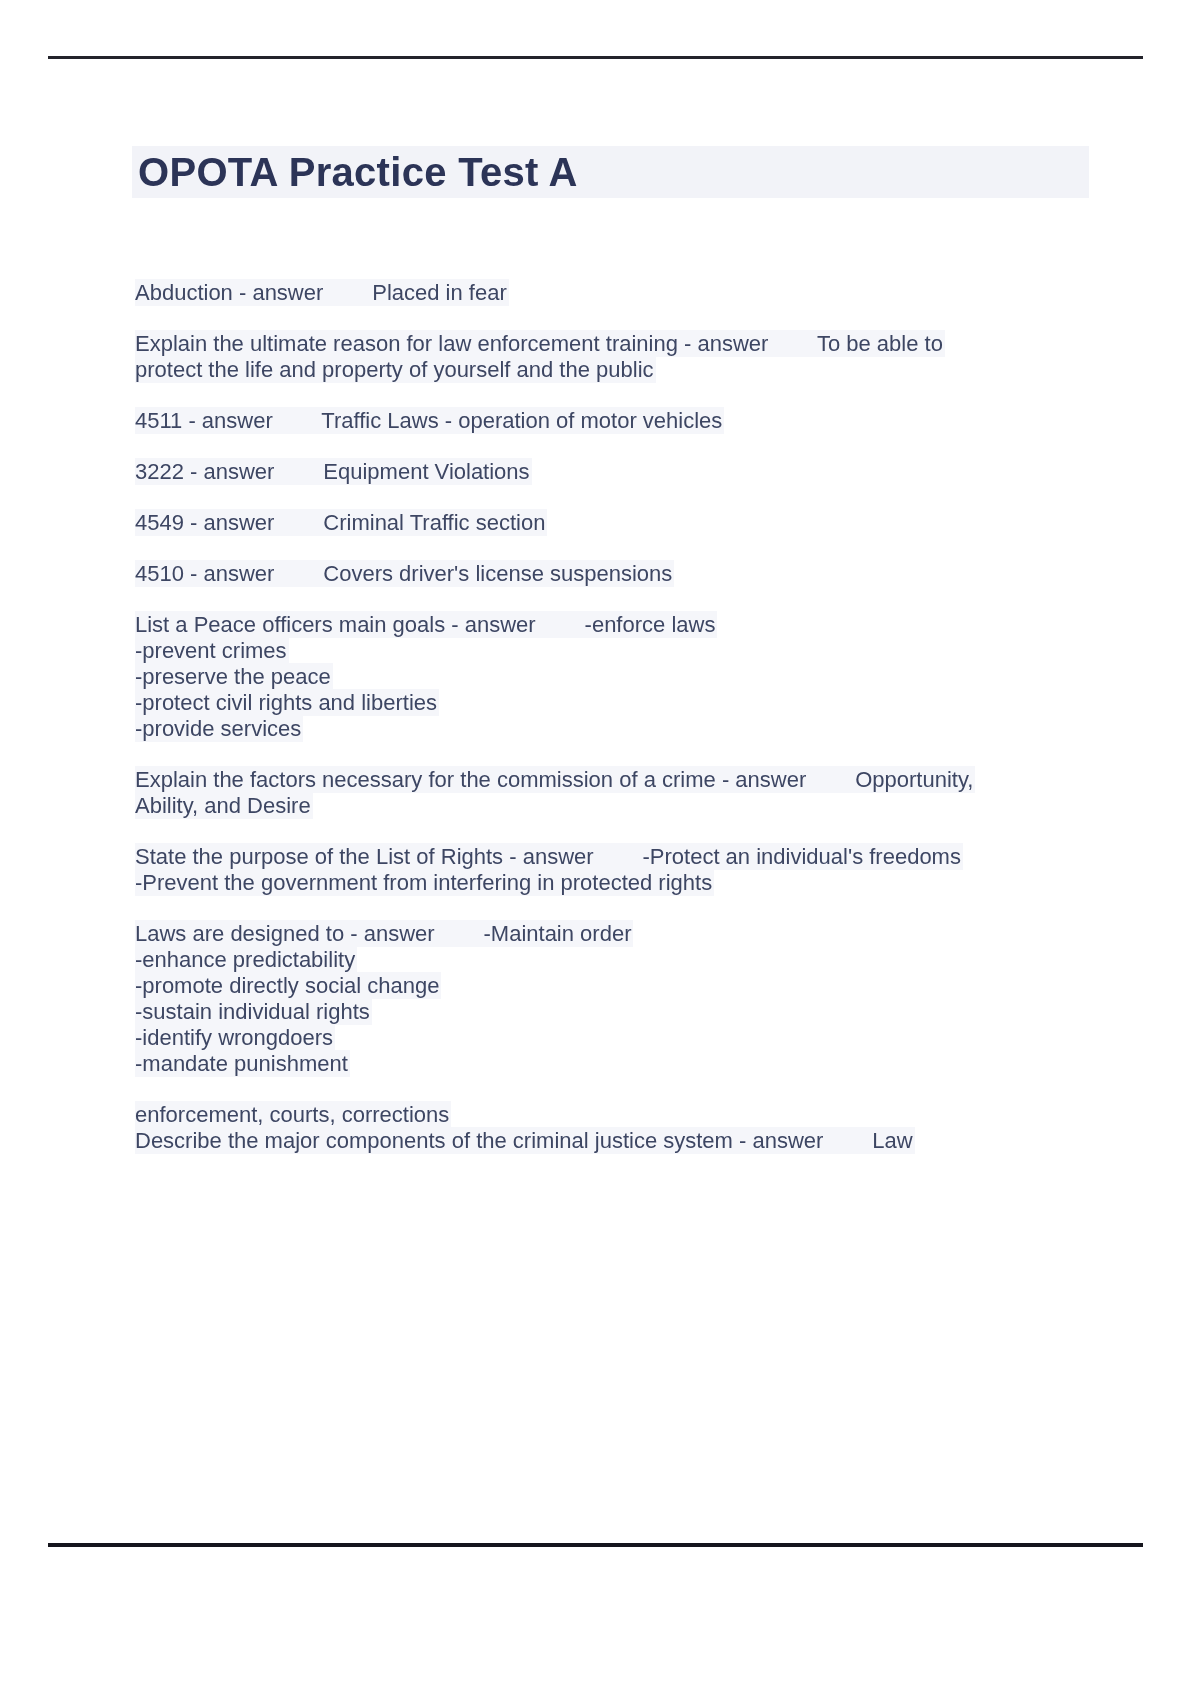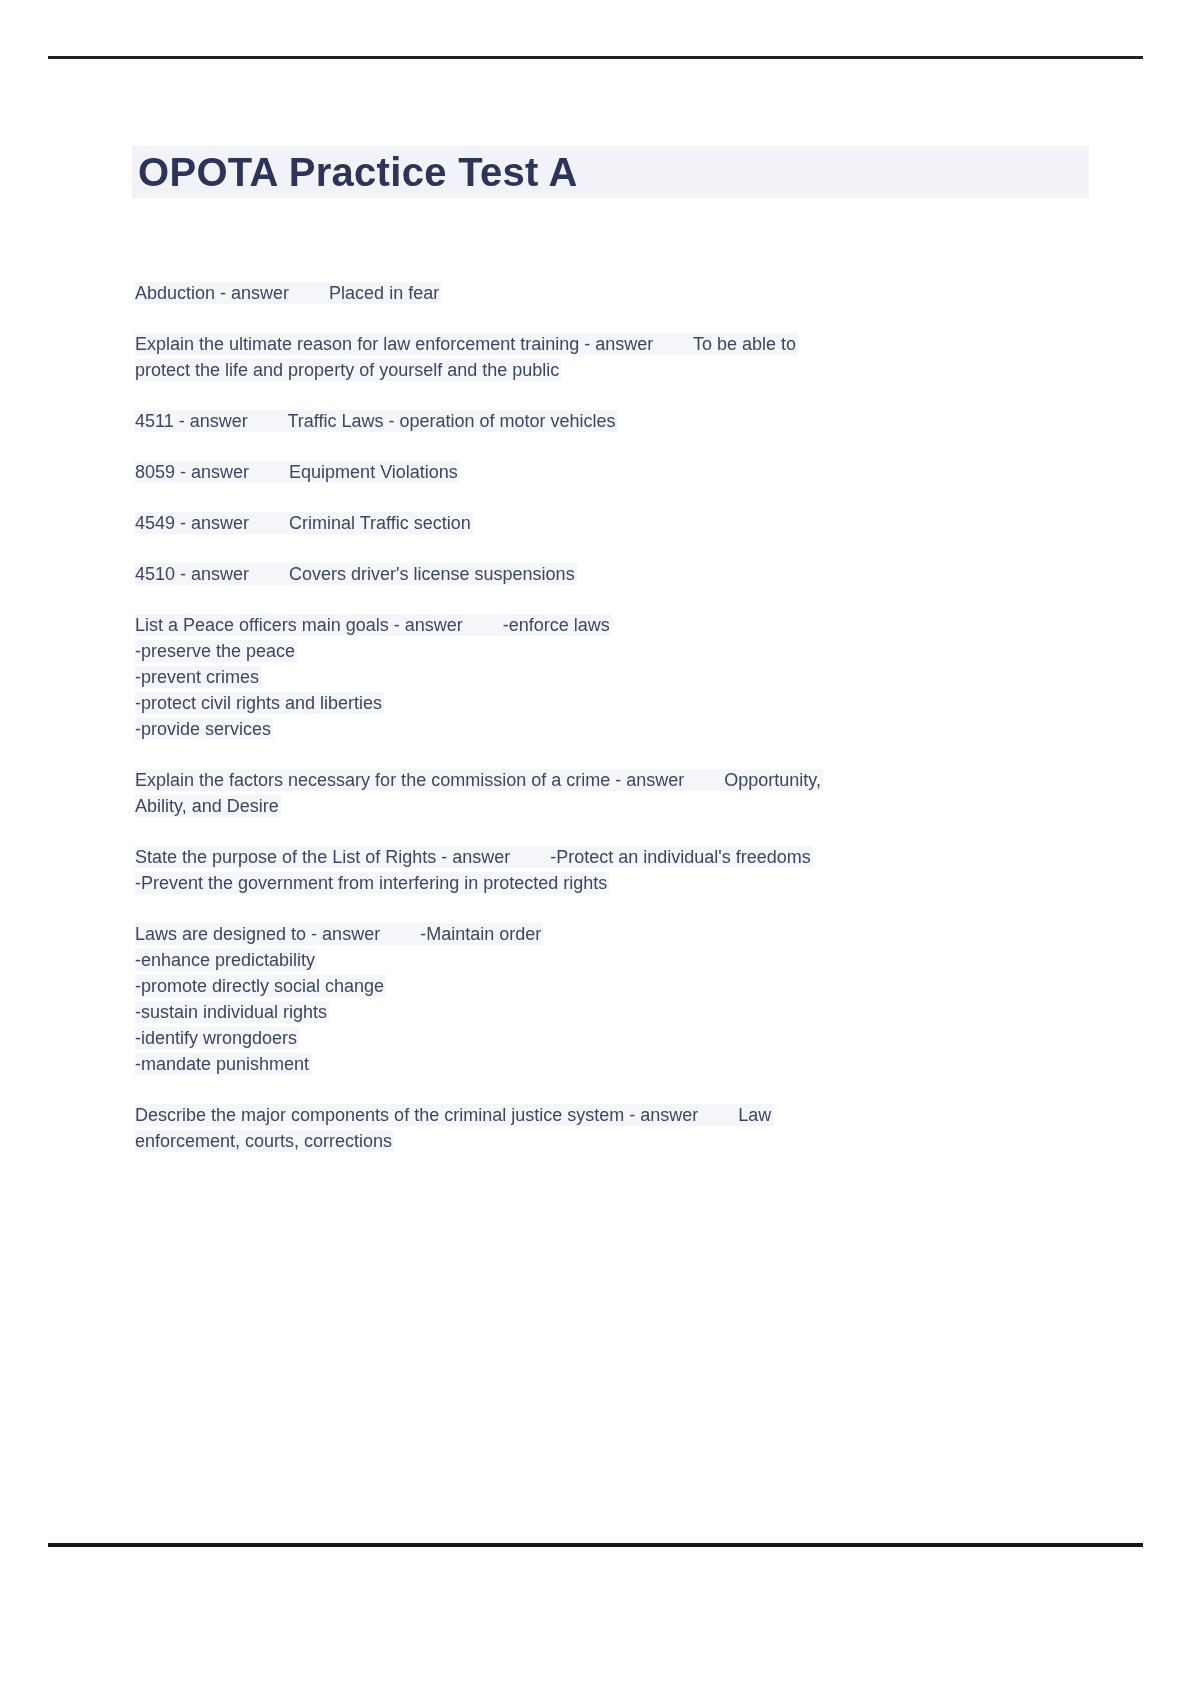--- a/index.html
+++ b/index.html
@@ -54,7 +54,7 @@
     left: 135px;
     top: 280px;
     width: 950px;
-    font-size: 18px;
+    font-size: 22px;
     line-height: 26px;
     color: var(--text-color);
   }

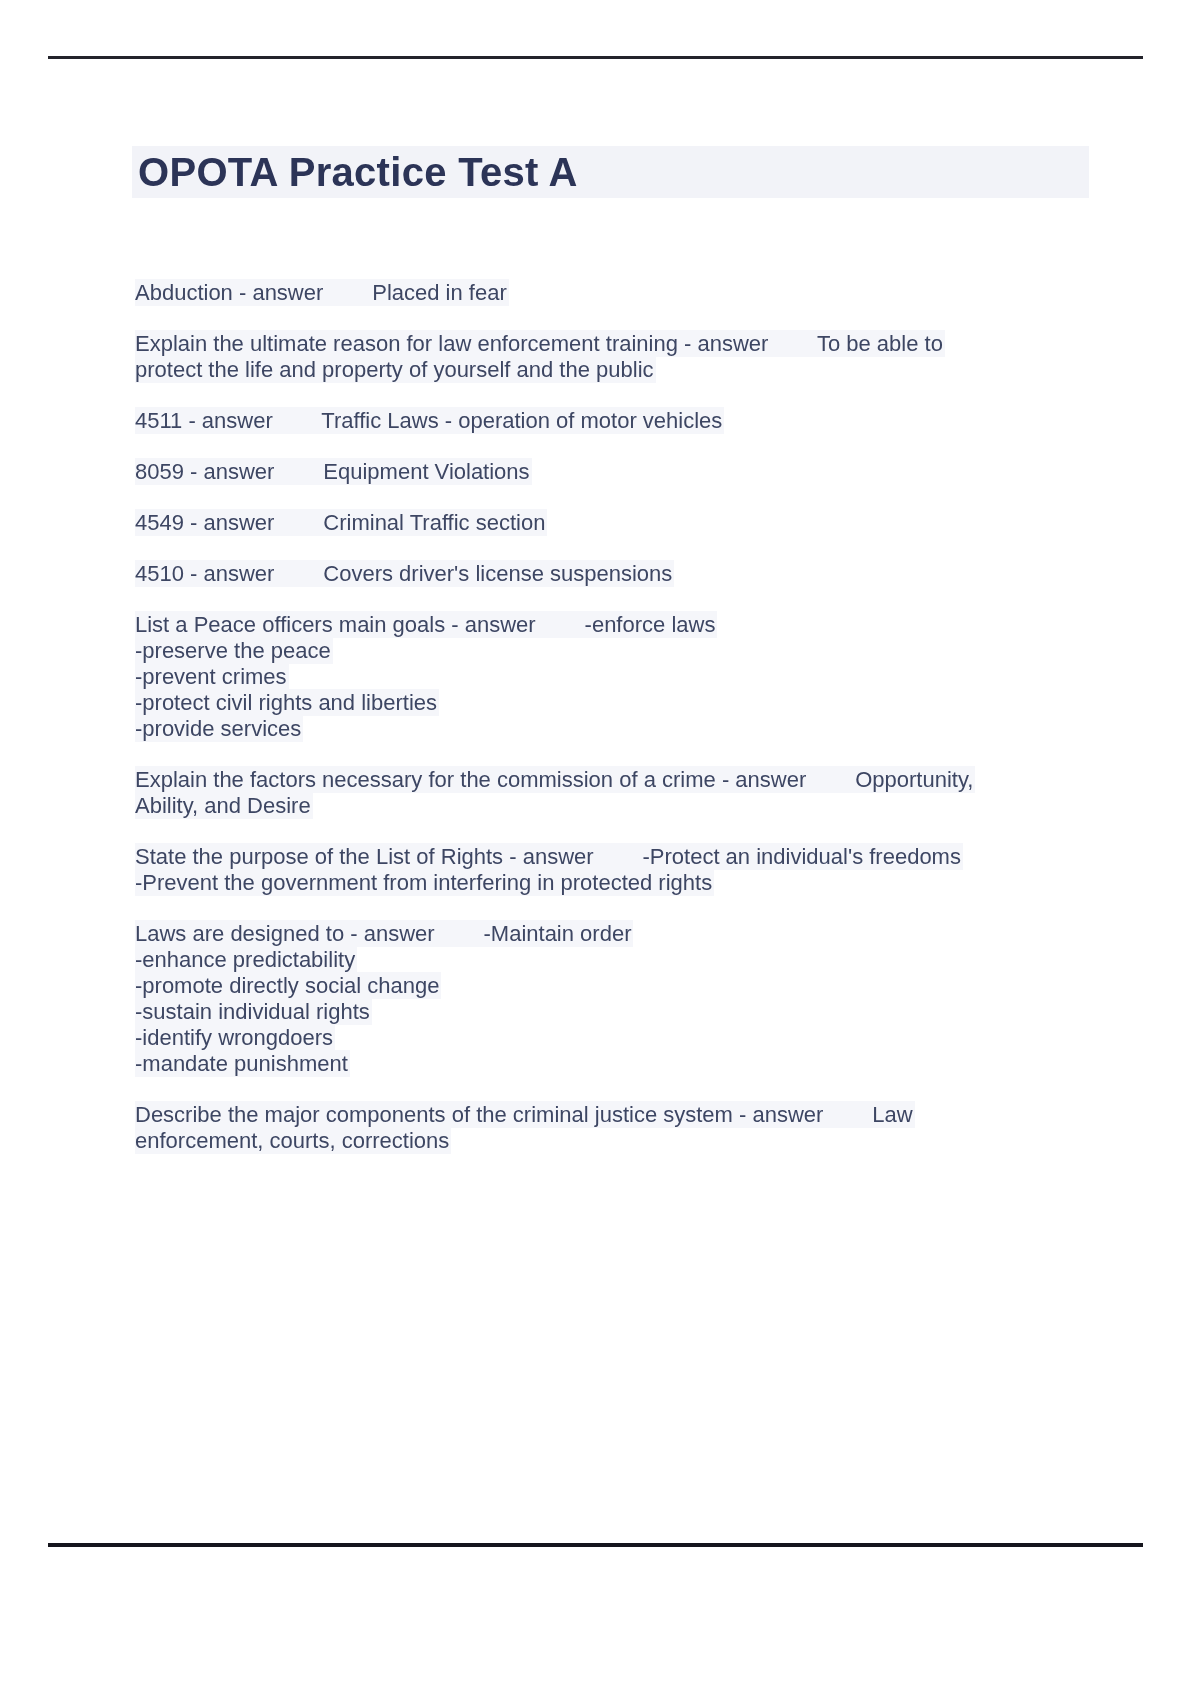--- a/index.html
+++ b/index.html
@@ -89,7 +89,7 @@
         <div class="line"><span class="hl">4511 - answer        Traffic Laws - operation of motor vehicles</span></div>
       </div>
       <div class="qa">
-        <div class="line"><span class="hl">8059 - answer        Equipment Violations</span></div>
+        <div class="line"><span class="hl">3222 - answer        Equipment Violations</span></div>
       </div>
       <div class="qa">
         <div class="line"><span class="hl">4549 - answer        Criminal Traffic section</span></div>

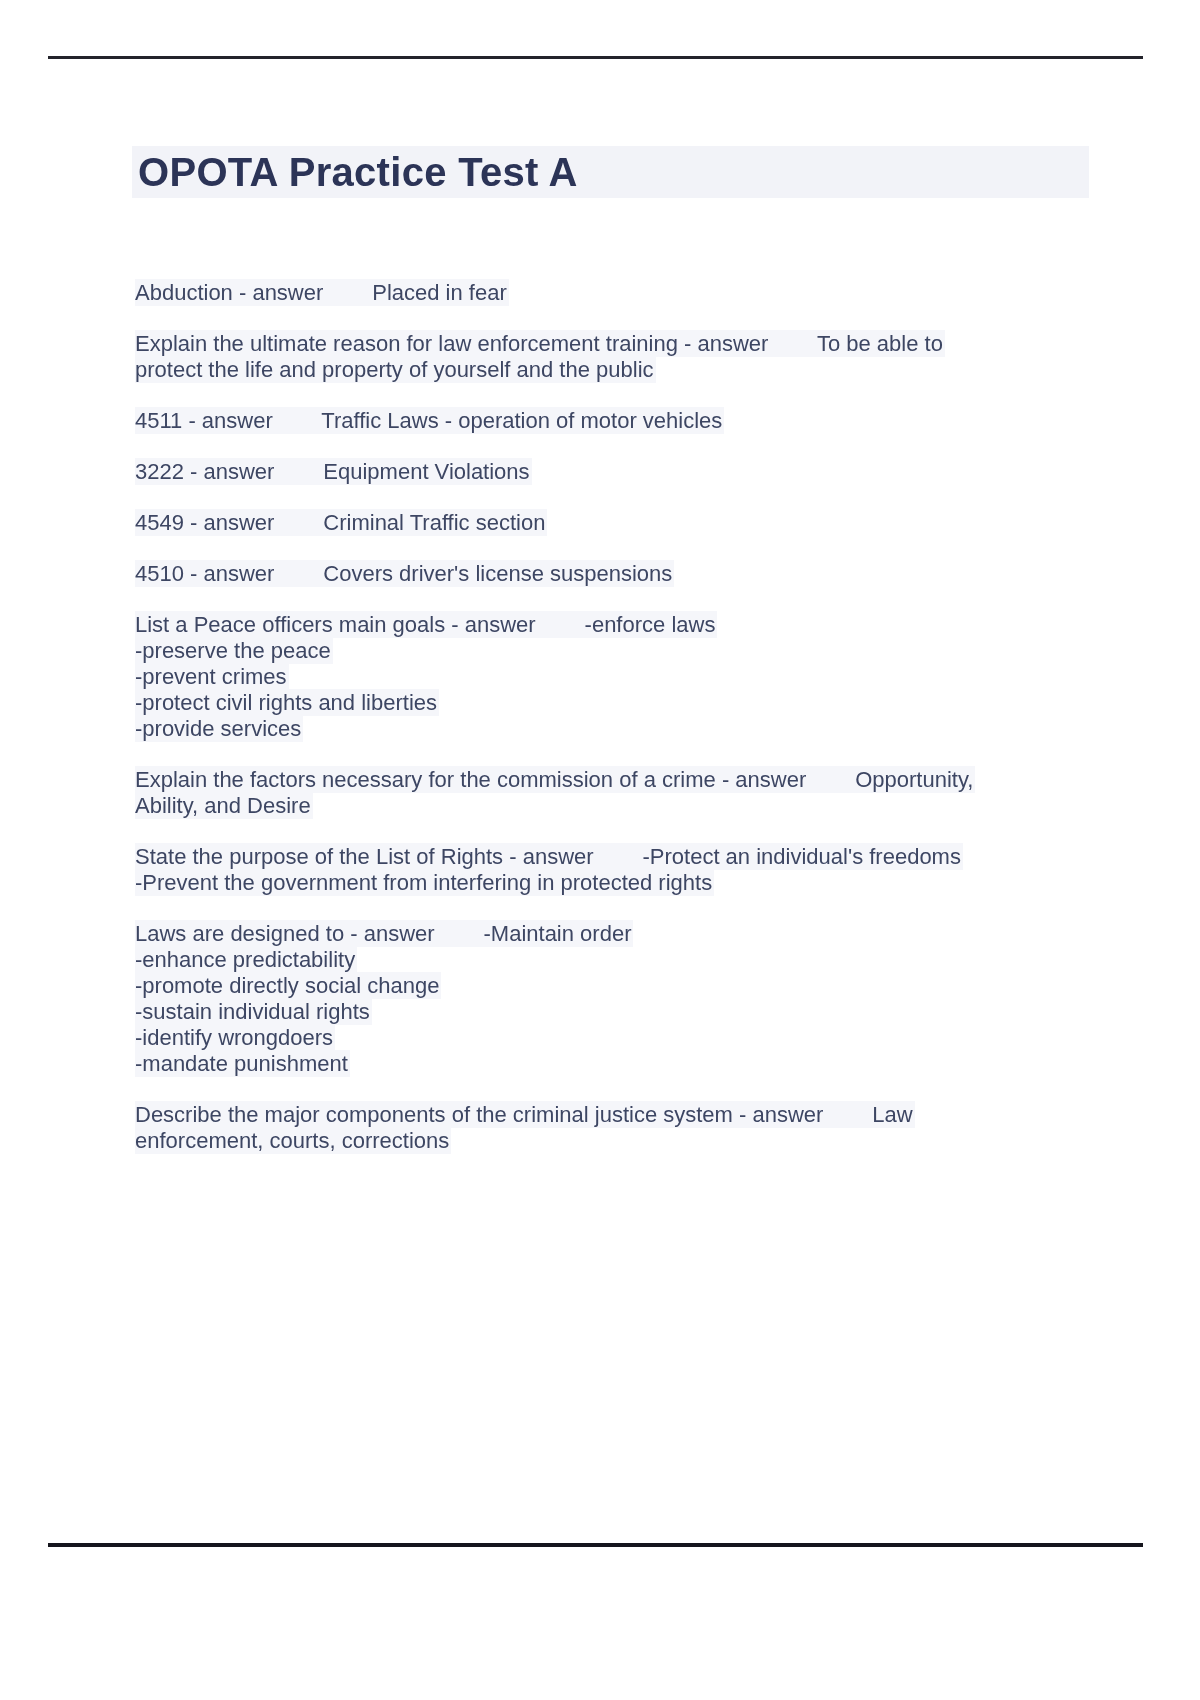--- a/index.html
+++ b/index.html
@@ -99,8 +99,8 @@
       </div>
       <div class="qa">
         <div class="line"><span class="hl">List a Peace officers main goals - answer        -enforce laws</span></div>
+        <div class="line"><span class="hl">-prevent crimes</span></div>
         <div class="line"><span class="hl">-preserve the peace</span></div>
-        <div class="line"><span class="hl">-prevent crimes</span></div>
         <div class="line"><span class="hl">-protect civil rights and liberties</span></div>
         <div class="line"><span class="hl">-provide services</span></div>
       </div>

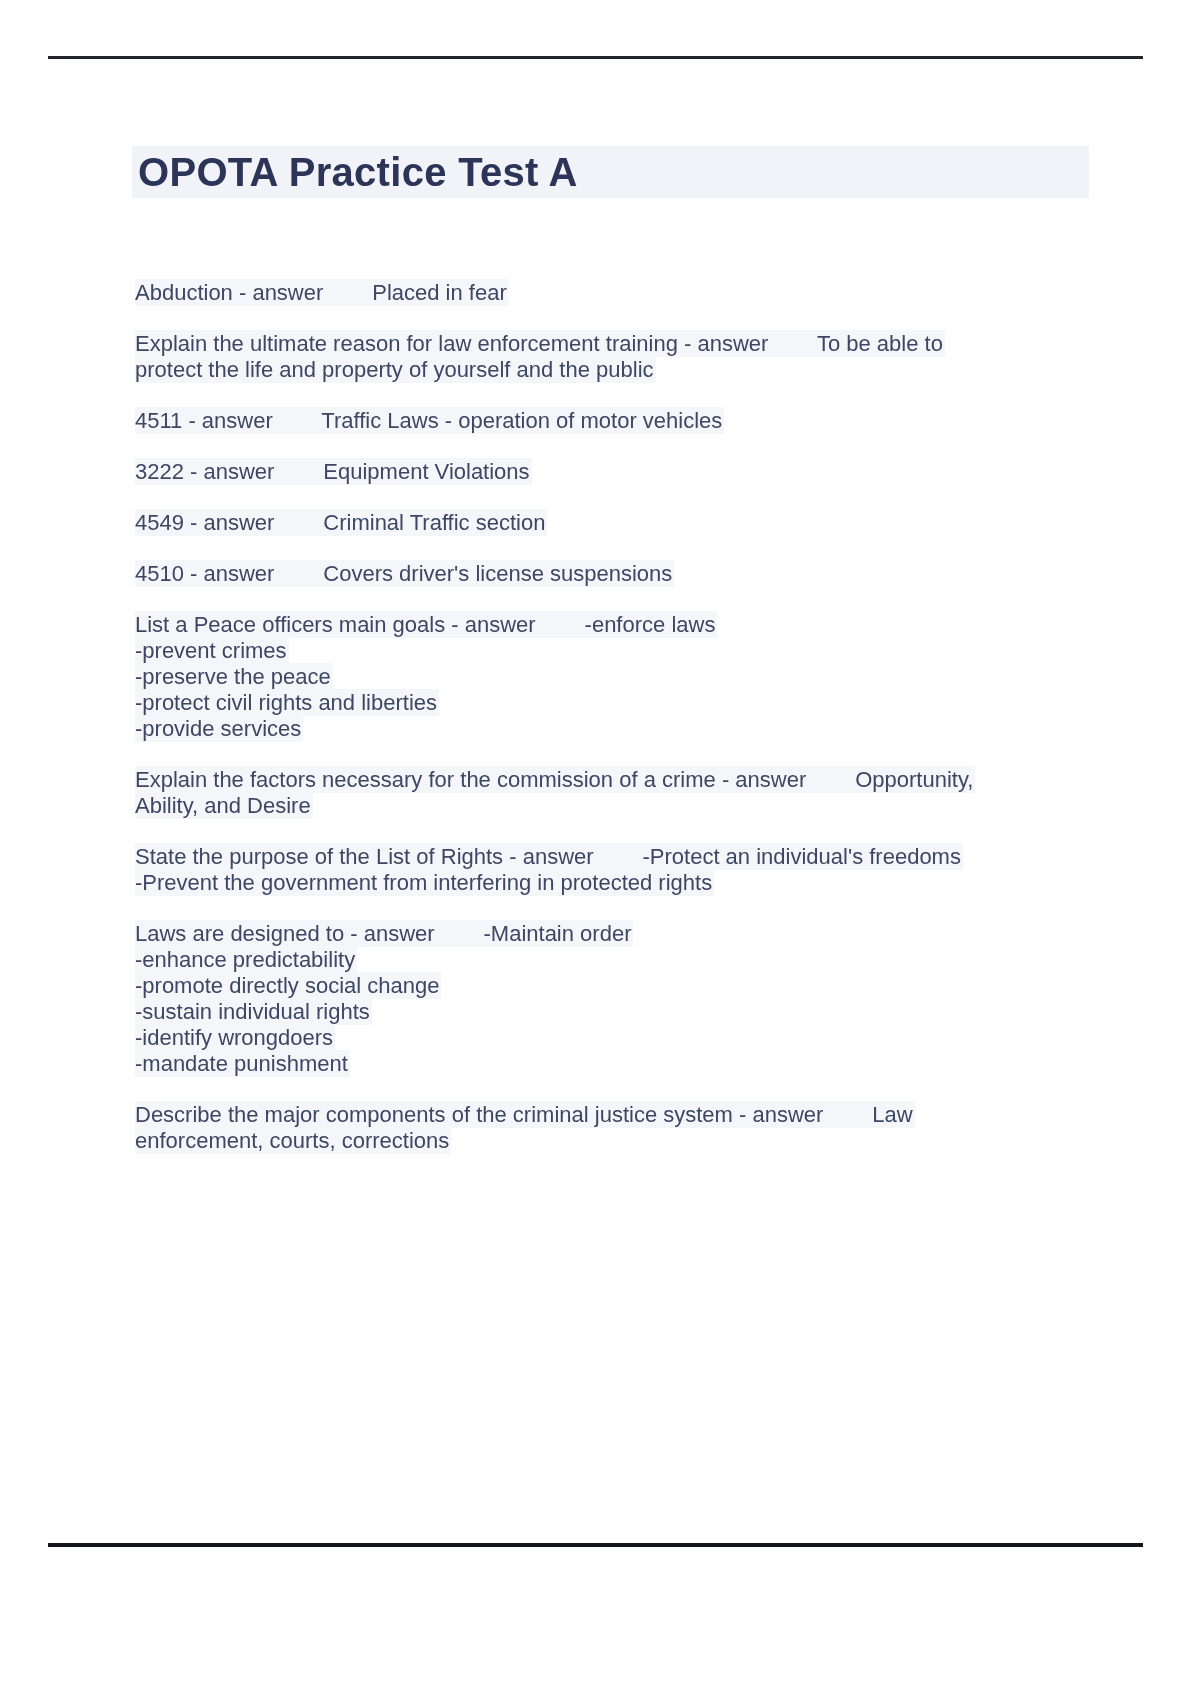--- a/index.html
+++ b/index.html
@@ -121,8 +121,8 @@
         <div class="line"><span class="hl">-mandate punishment</span></div>
       </div>
       <div class="qa">
+        <div class="line"><span class="hl">enforcement, courts, corrections</span></div>
         <div class="line"><span class="hl">Describe the major components of the criminal justice system - answer        Law</span></div>
-        <div class="line"><span class="hl">enforcement, courts, corrections</span></div>
       </div>
     </main>
 

